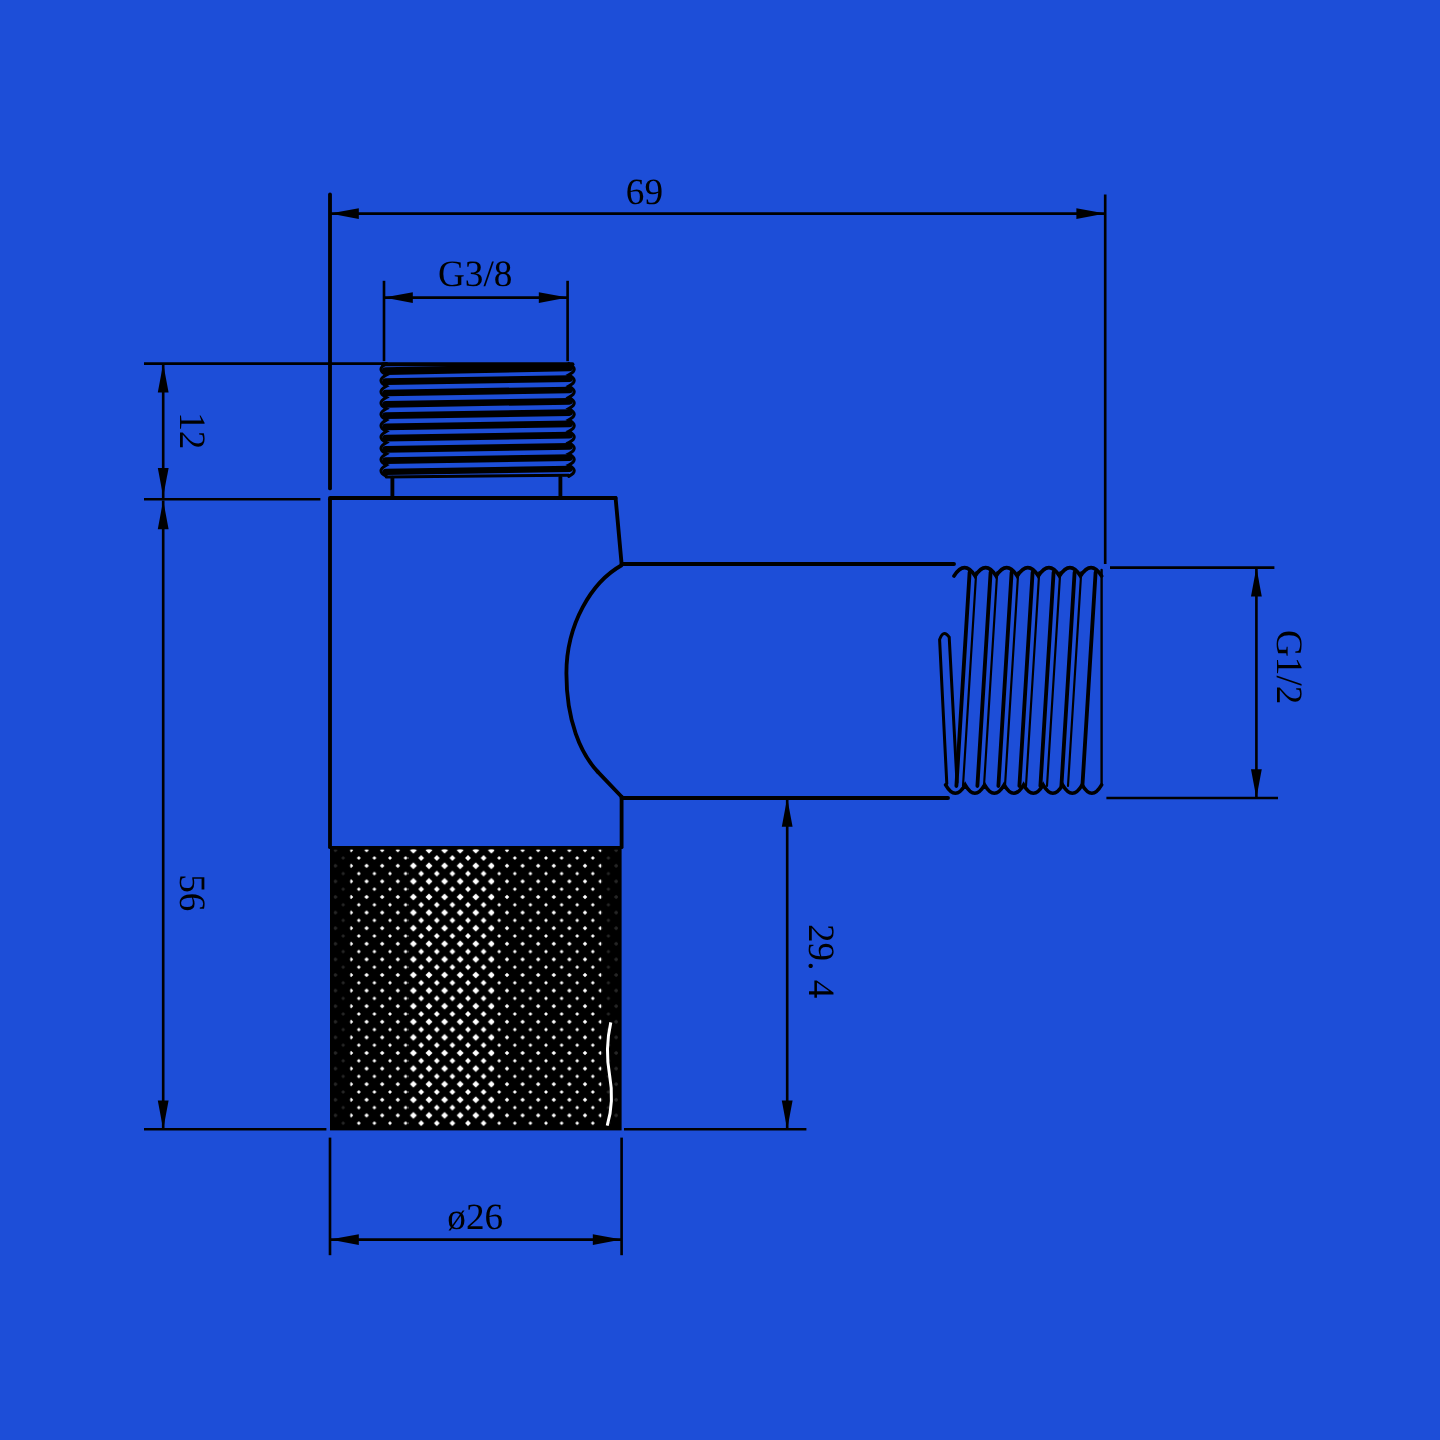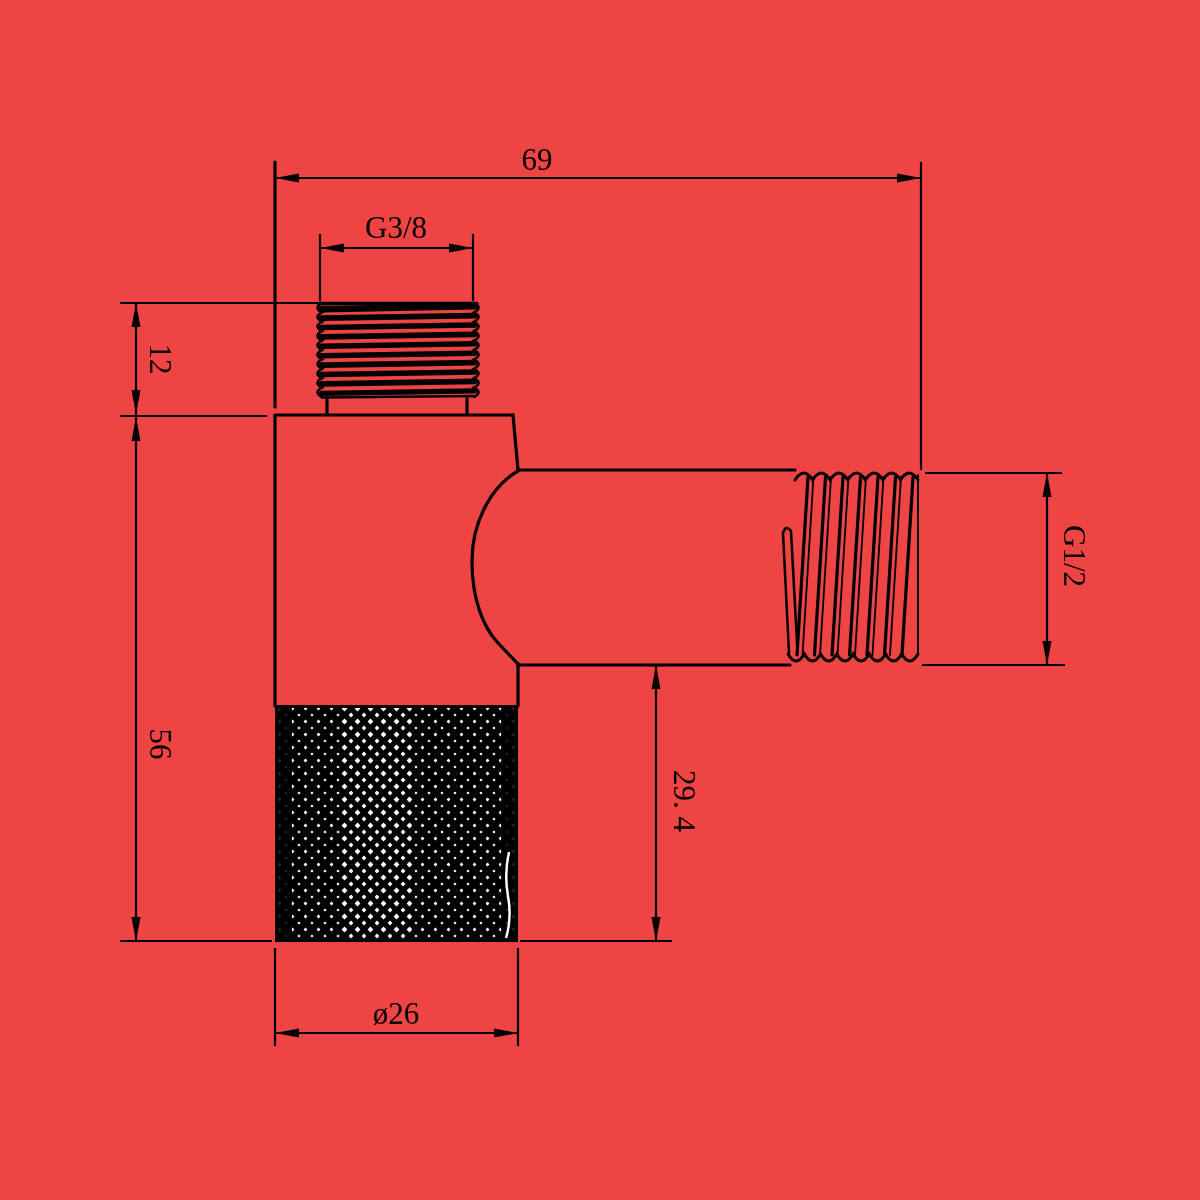--- a/index.html
+++ b/index.html
@@ -6,7 +6,7 @@
   .sheet {
     position: relative;
     width: 1200px; height: 1200px;
-    background: #ef4444;
+    background: #1d4ed8;
     overflow: hidden;
   }
   svg { display: block; }

